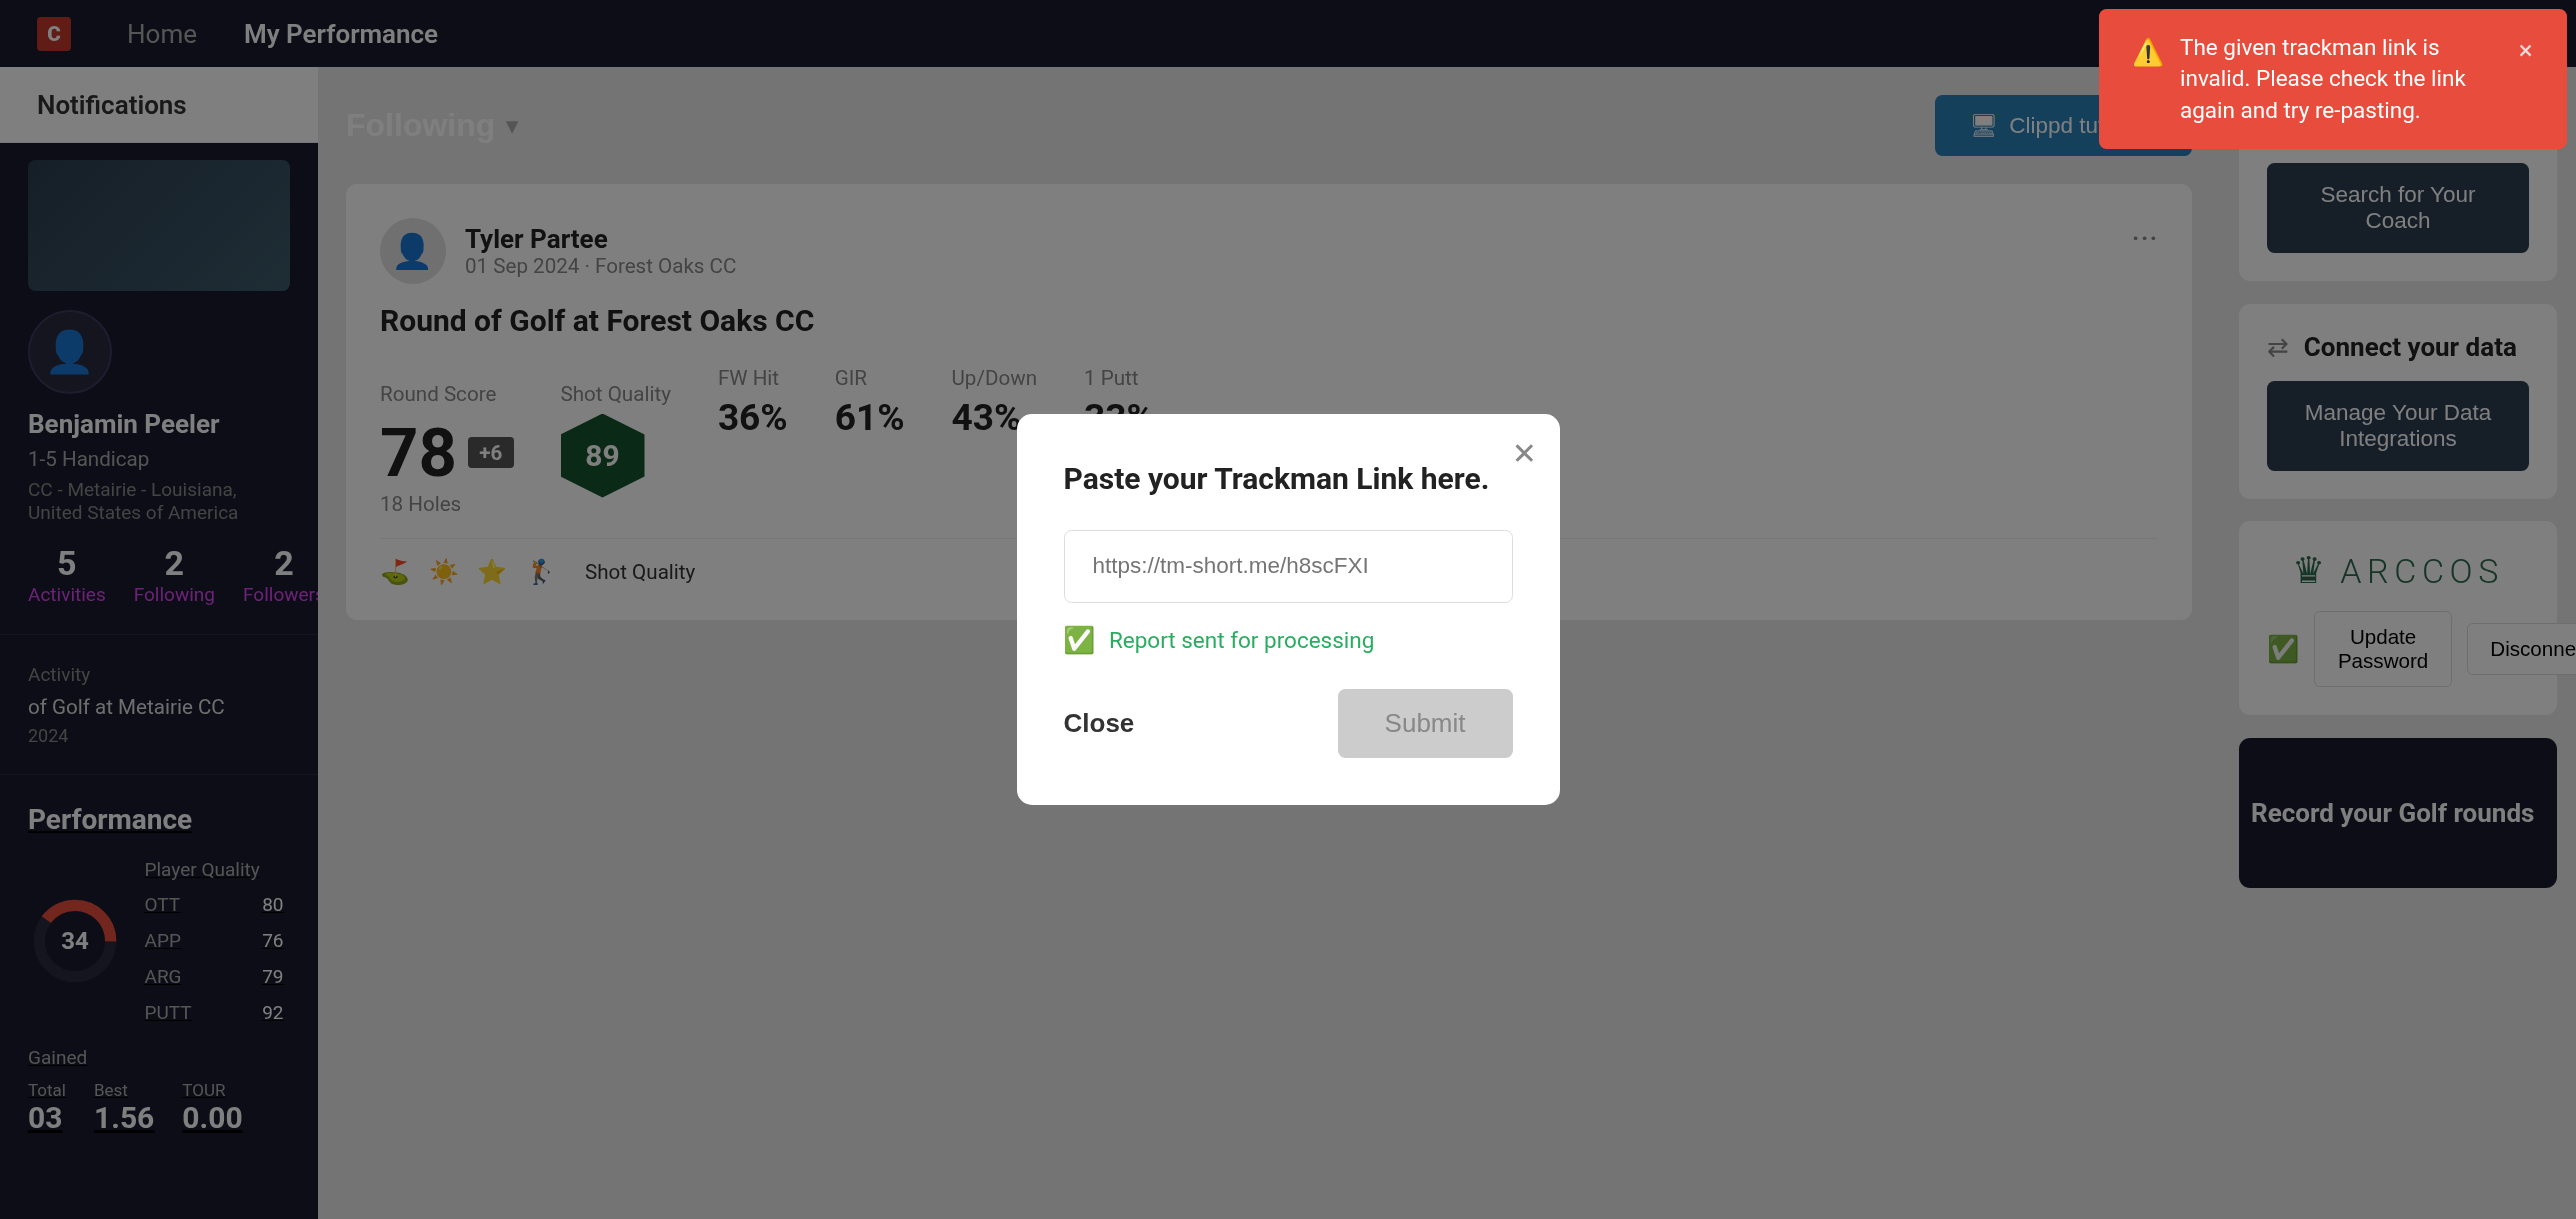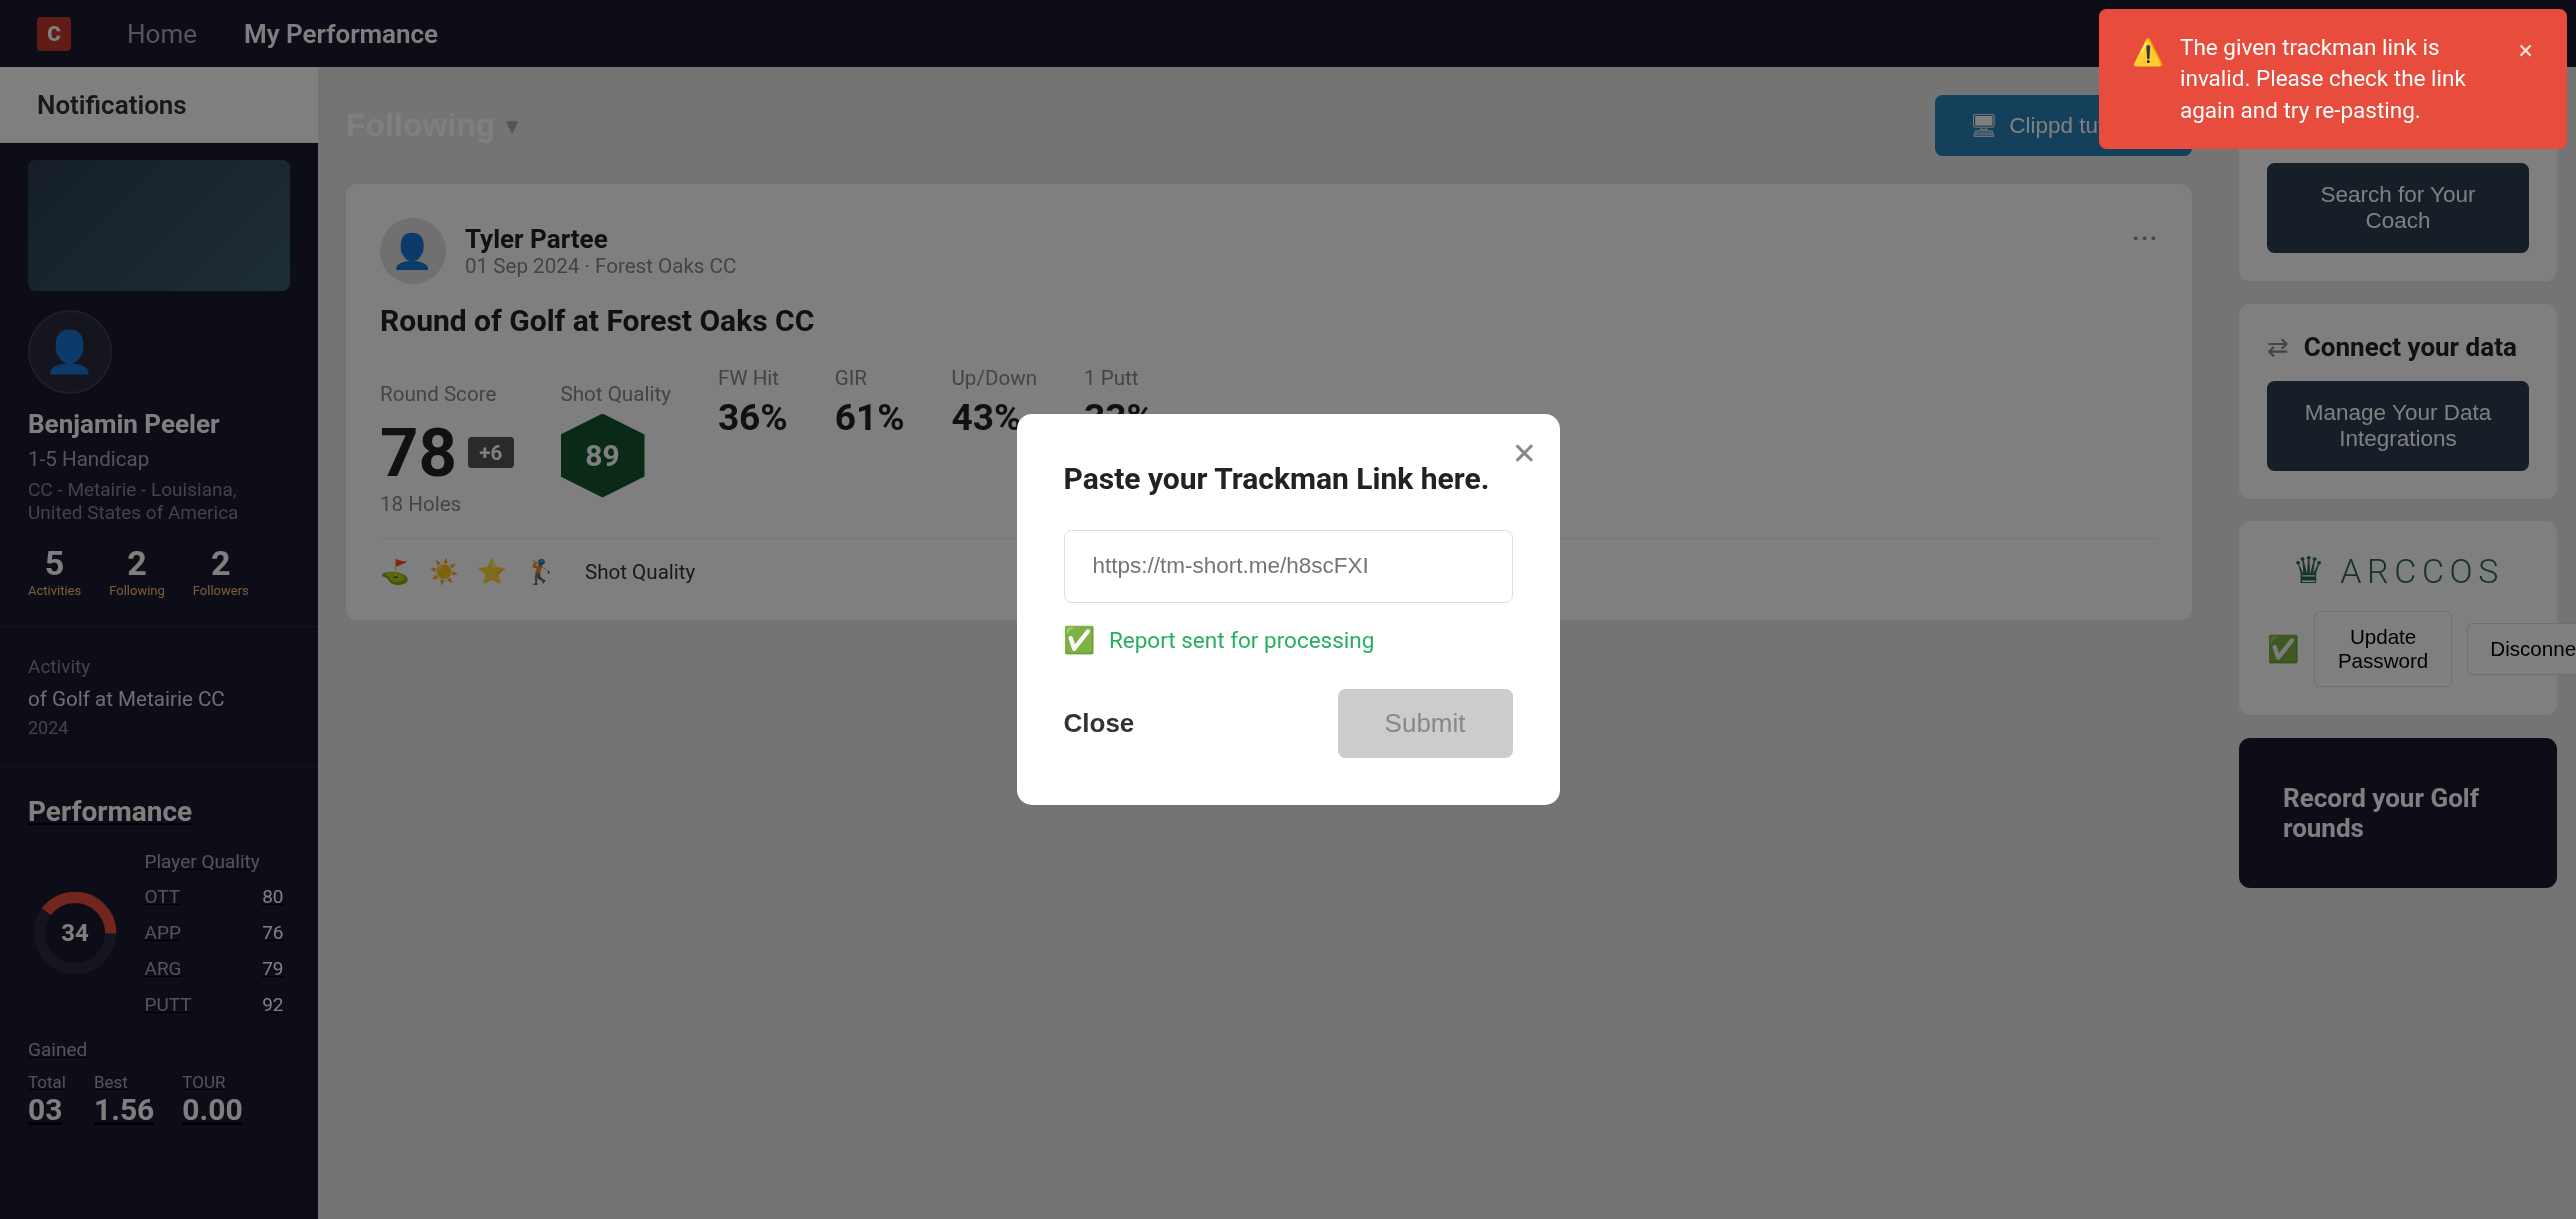--- a/index.html
+++ b/index.html
@@ -46,7 +46,7 @@
     .profile-stats { display: flex; gap: 28px; }
     .stat-item { text-align: center; }
     .stat-value { color: #fff; font-size: 34px; font-weight: 700; }
-    .stat-label { color: #fdba74; font-size: 13px; }
+    .stat-label { color: #d946ef; font-size: 19px; }
 
     
     .sidebar-activity { padding: 28px; border-bottom: 0.9px solid #2a2a3e; }

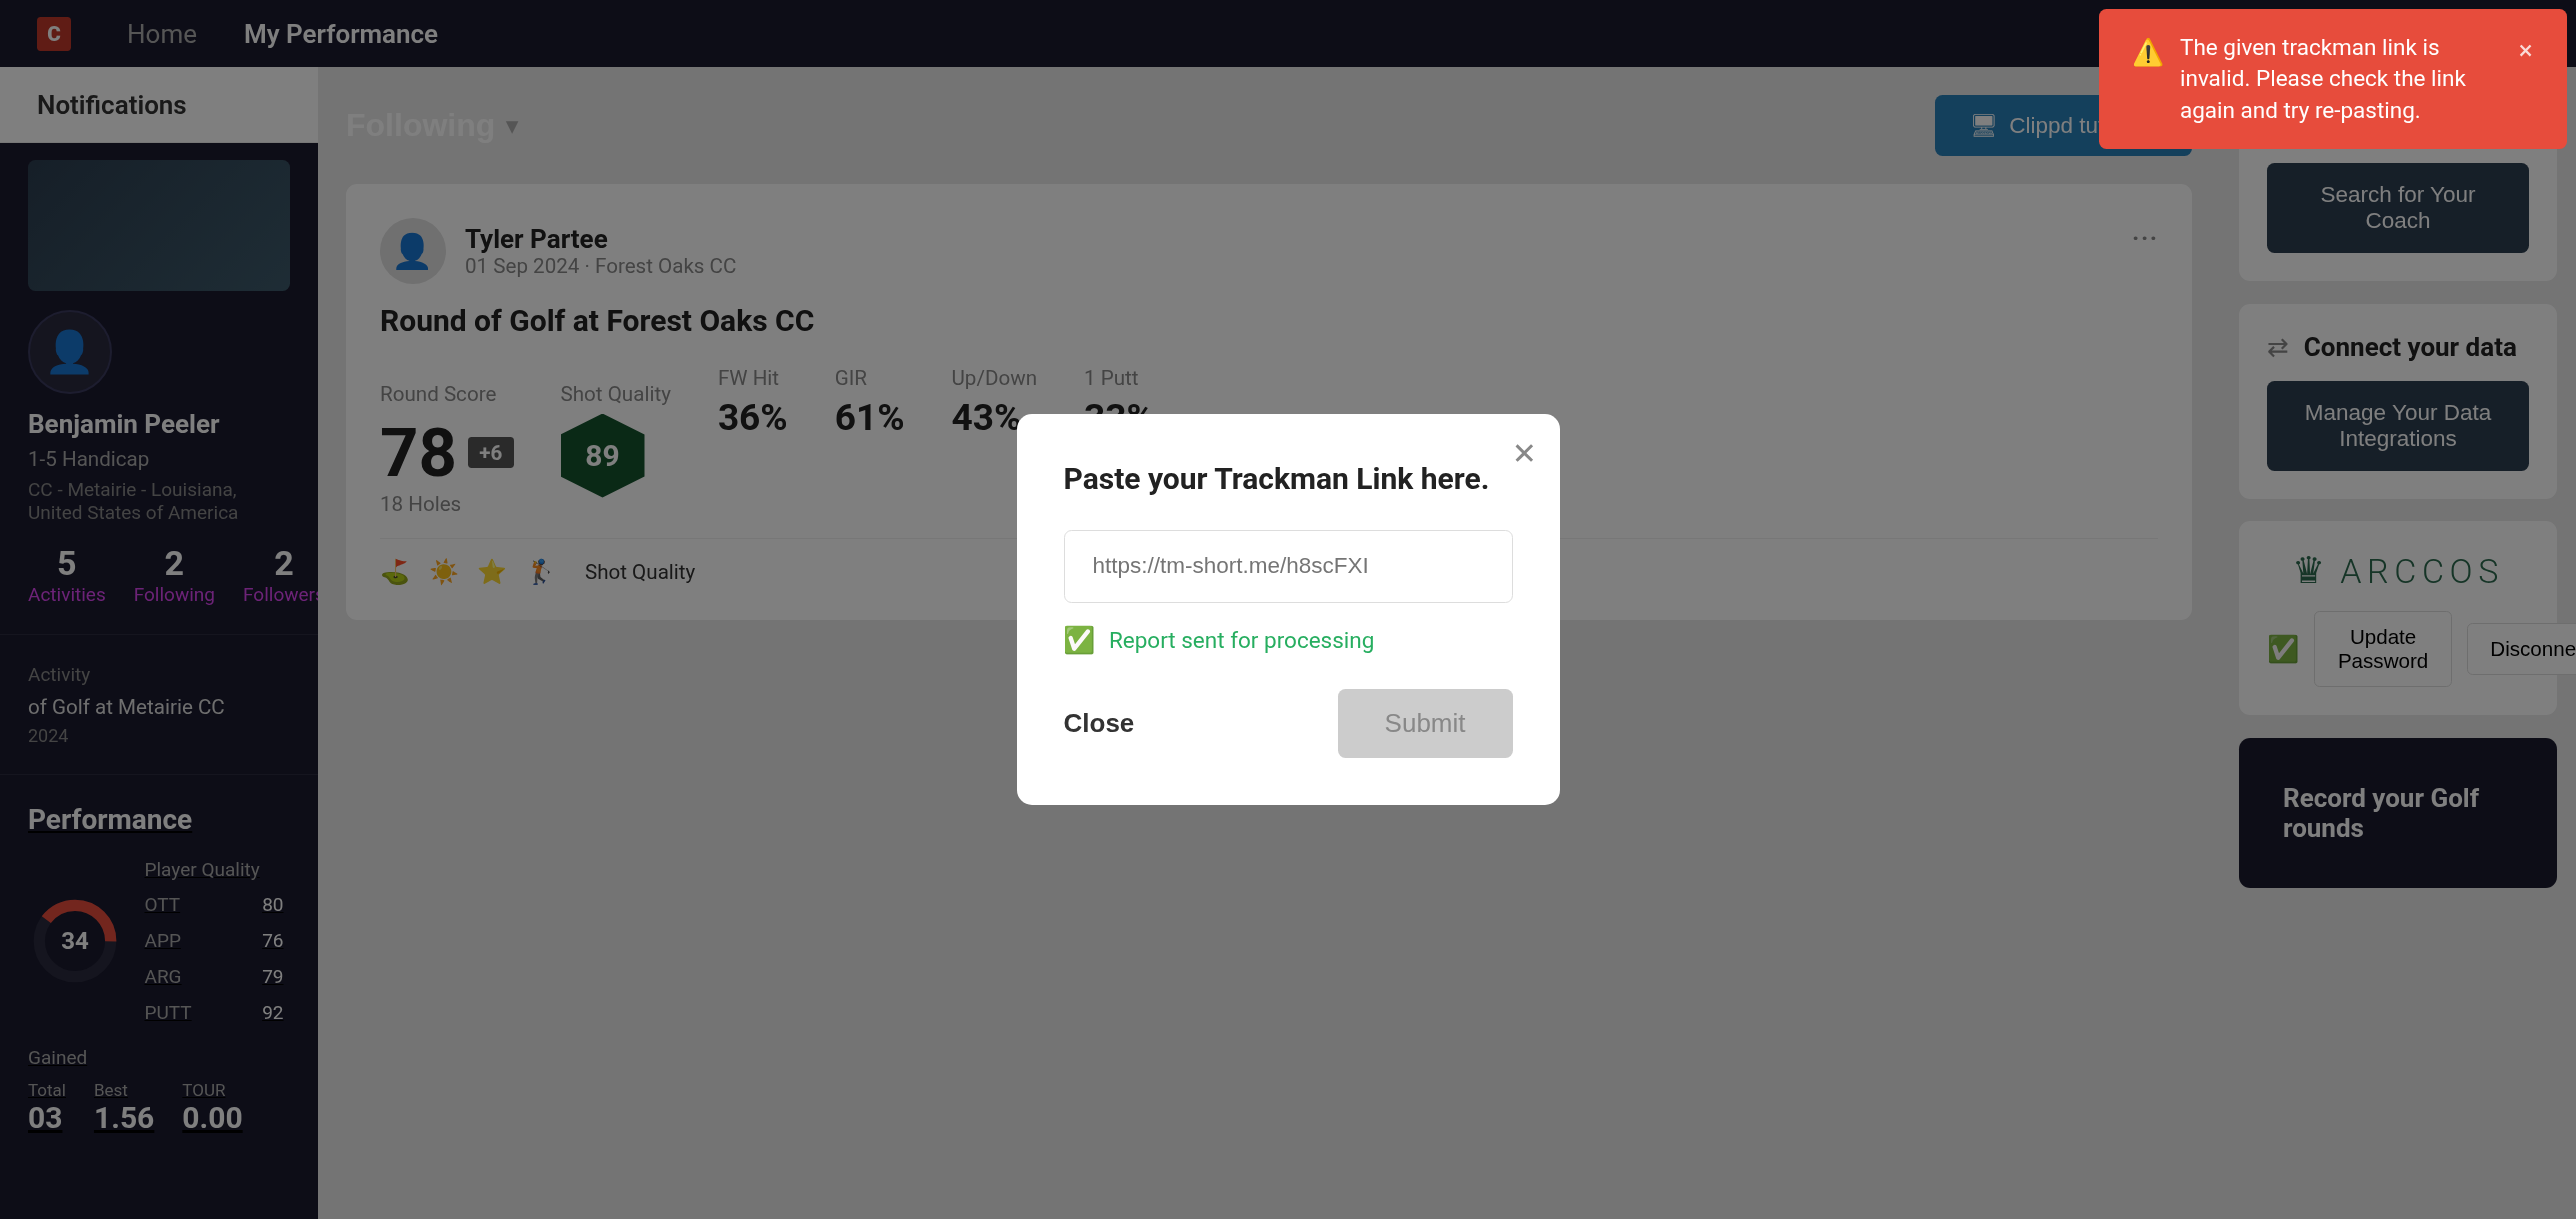--- a/index.html
+++ b/index.html
@@ -137,7 +137,7 @@
     .arccos-btn { padding: 13px 22.5px; border: 0.9px solid #ddd; border-radius: 5.6px; font-size: 20.6px; cursor: pointer; background: #fff; }
 
     
-    .record-card { background: #1a1a2e; border-radius: 11.2px; padding: 44px; min-height: 150px; display: flex; align-items: center; }
+    .record-card { background: #1a1a2e; border-radius: 11.2px; padding: 12px; min-height: 150px; display: flex; align-items: center; }
     .record-text { color: #fff; font-size: 26px; font-weight: 700; }
 
     

